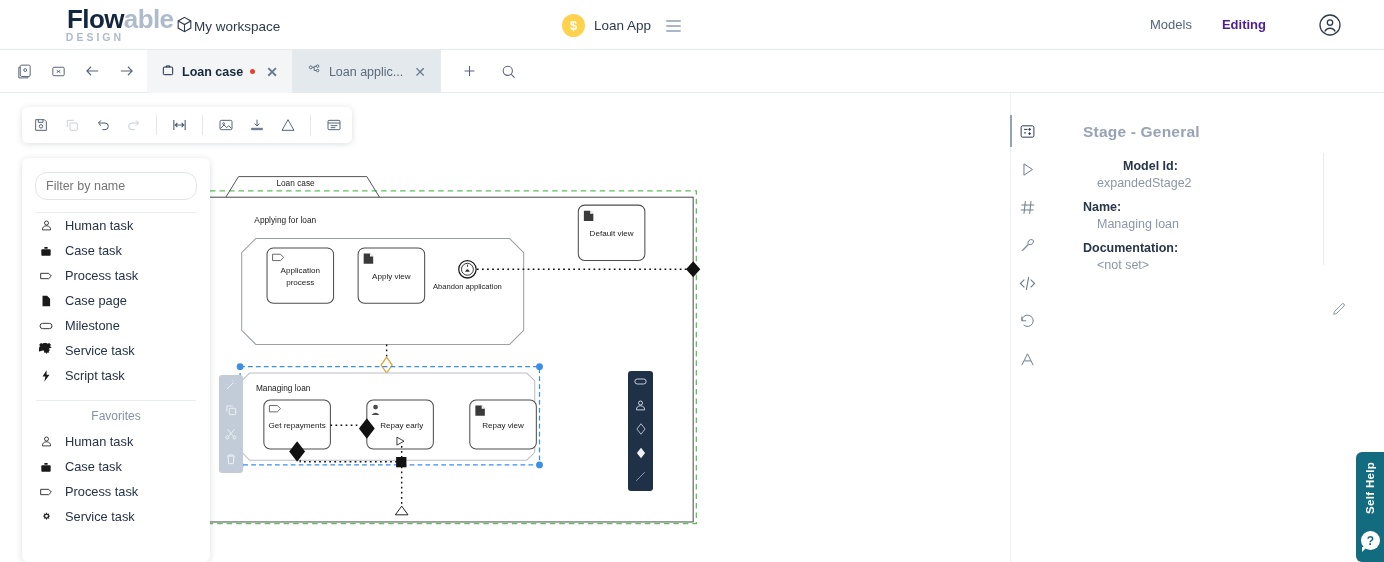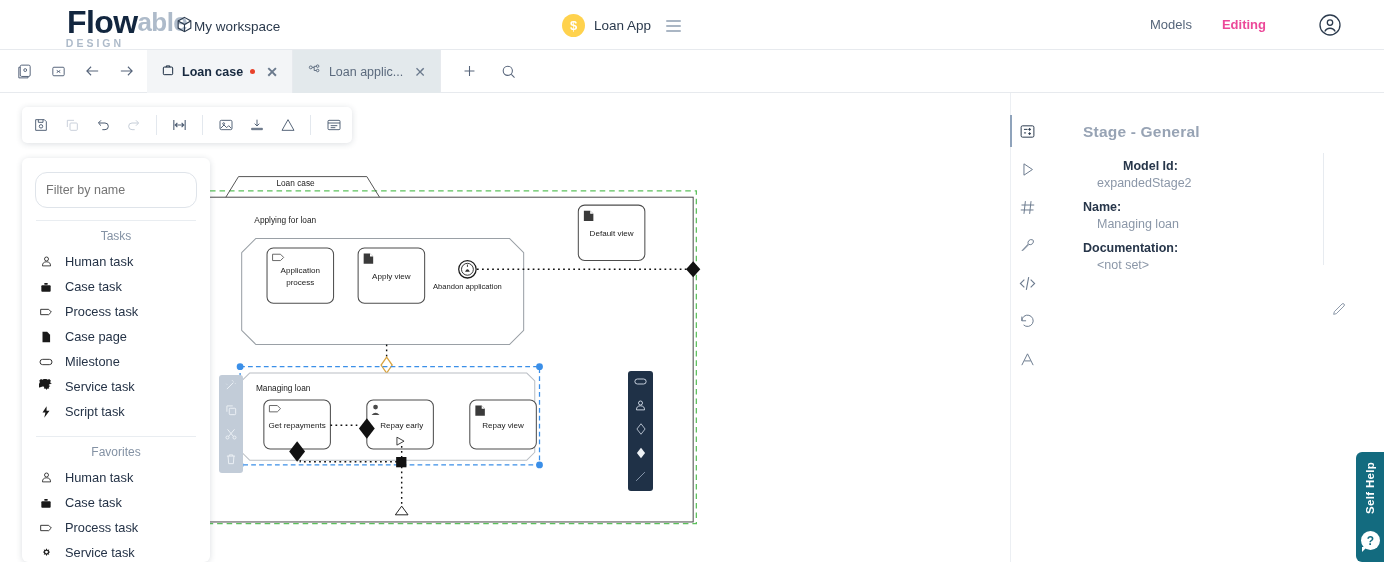--- a/index.html
+++ b/index.html
@@ -30,7 +30,7 @@
     border-top:7px solid transparent; border-bottom:7px solid transparent;
     transform:rotate(-45deg);
   }
-  .logo-flow { font-size:32px; font-weight:bold; letter-spacing:-0.6px; color:#12263f;margin-left:40px; }
+  .logo-flow { font-size:26px; font-weight:bold; letter-spacing:-0.6px; color:#12263f;margin-left:40px; }
   .logo-able { font-size:26px; font-weight:bold; letter-spacing:-0.6px; color:#aebbca; }
   .logo-sub {
     font-size:10.5px; letter-spacing:3px; color:#aebbca;

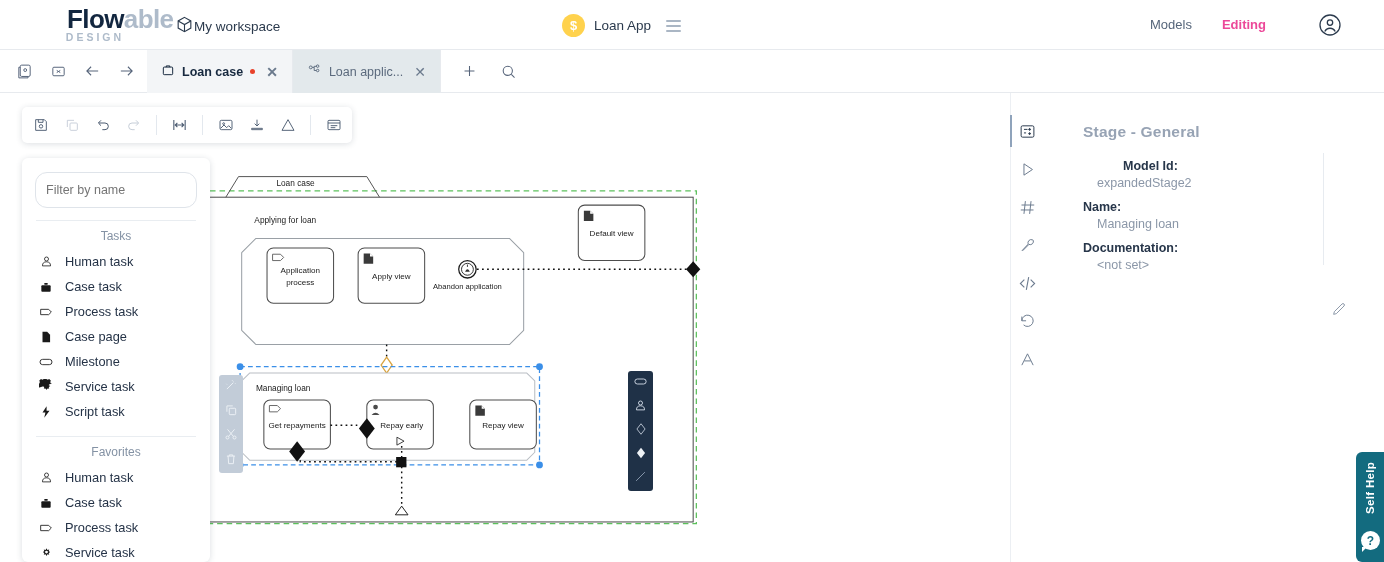--- a/index.html
+++ b/index.html
@@ -49,7 +49,7 @@
   .burger i { display:block; width:15px;height:2px;background:#aab6c4;border-radius:1px;}
   .nav-right { position:absolute; right:118px; top:17px; display:flex; gap:30px; align-items:center;}
   .nav-link { font-size:13px; color:#55657a; cursor:pointer;}
-  .nav-link.active { color:#ec4899; font-weight:bold;}
+  .nav-link.active { color:#4c1d95; font-weight:bold;}
   .avatar-btn { position:absolute; right:42px; top:13px; width:24px;height:24px; cursor:pointer;}
 
   

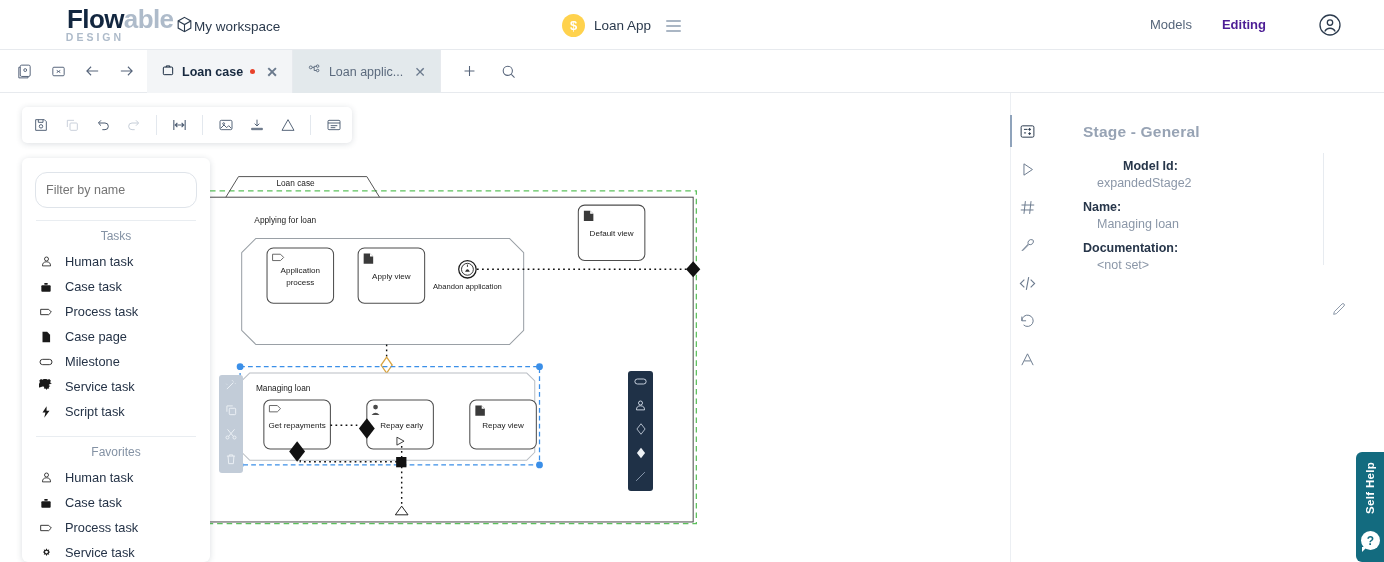--- a/index.html
+++ b/index.html
@@ -78,7 +78,7 @@
     padding:14px 0 0 0; overflow:hidden;
   }
   .filter-input {
-    margin:0 13px; width:162px; height:36px; border:1px solid #dfe4ea; border-radius:12px;
+    margin:0 13px; width:162px; height:28px; border:1px solid #dfe4ea; border-radius:12px;
     font-size:12.5px; color:#8c98a8; padding:7px 10px; outline:none;
     font-family:"Liberation Sans",sans-serif; background:#fff;
   }

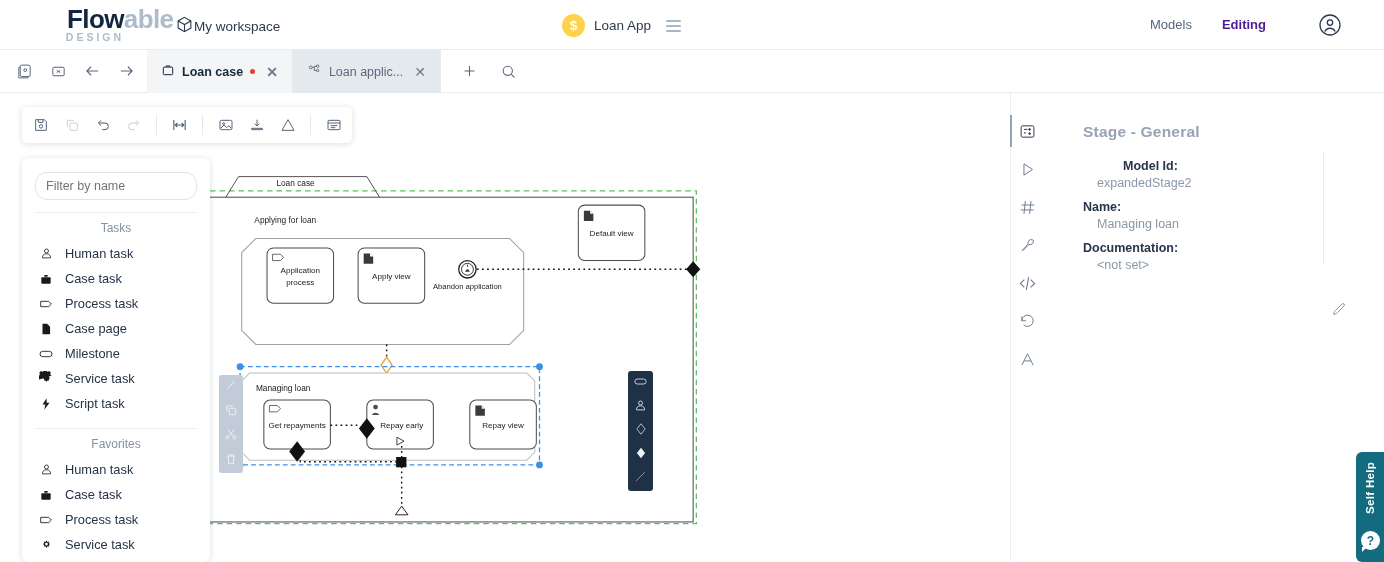--- a/index.html
+++ b/index.html
@@ -519,7 +519,6 @@
     <input class="filter-input" type="text" placeholder="Filter by name" style="">
     <div class="pal-sep"></div>
 
-    <div class="pal-head">Tasks</div>
     <div class="pal-item">
       <span class="pal-ico">
         <svg width="15" height="15" viewBox="0 0 24 24" fill="none" stroke="#2b2b2b" stroke-width="1.4">

